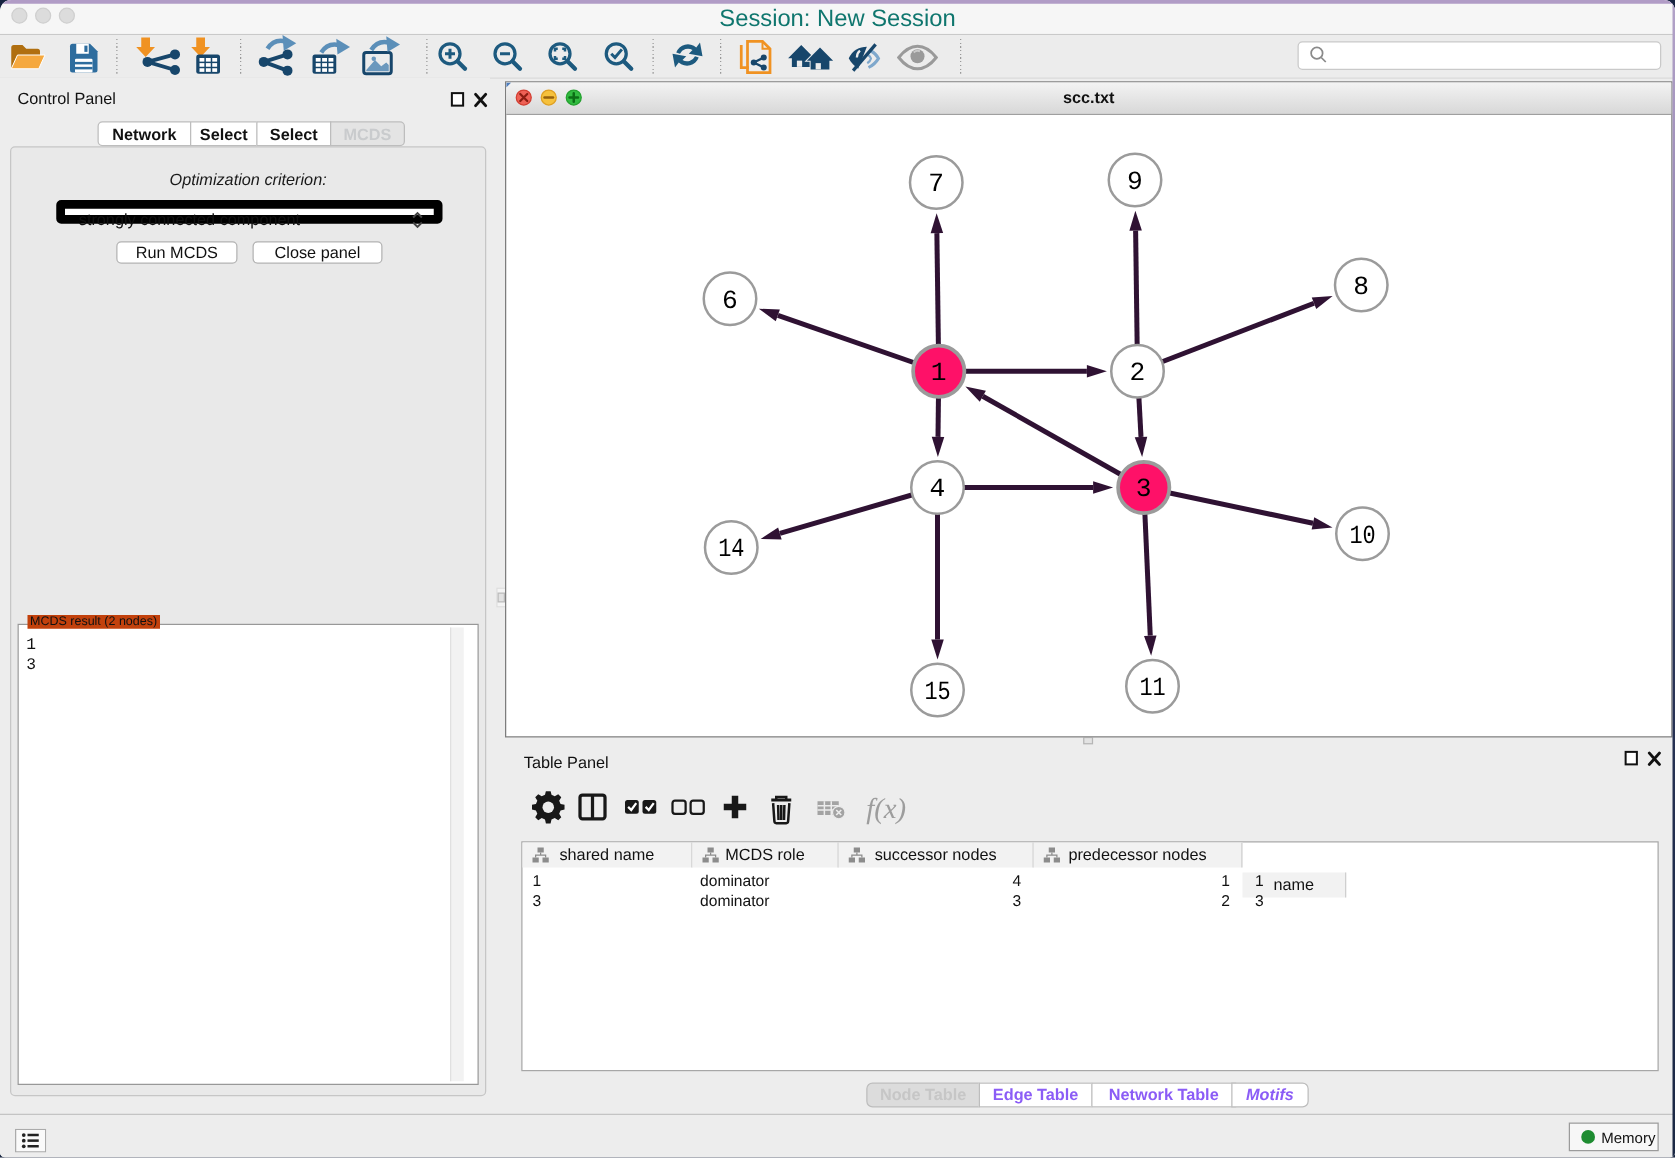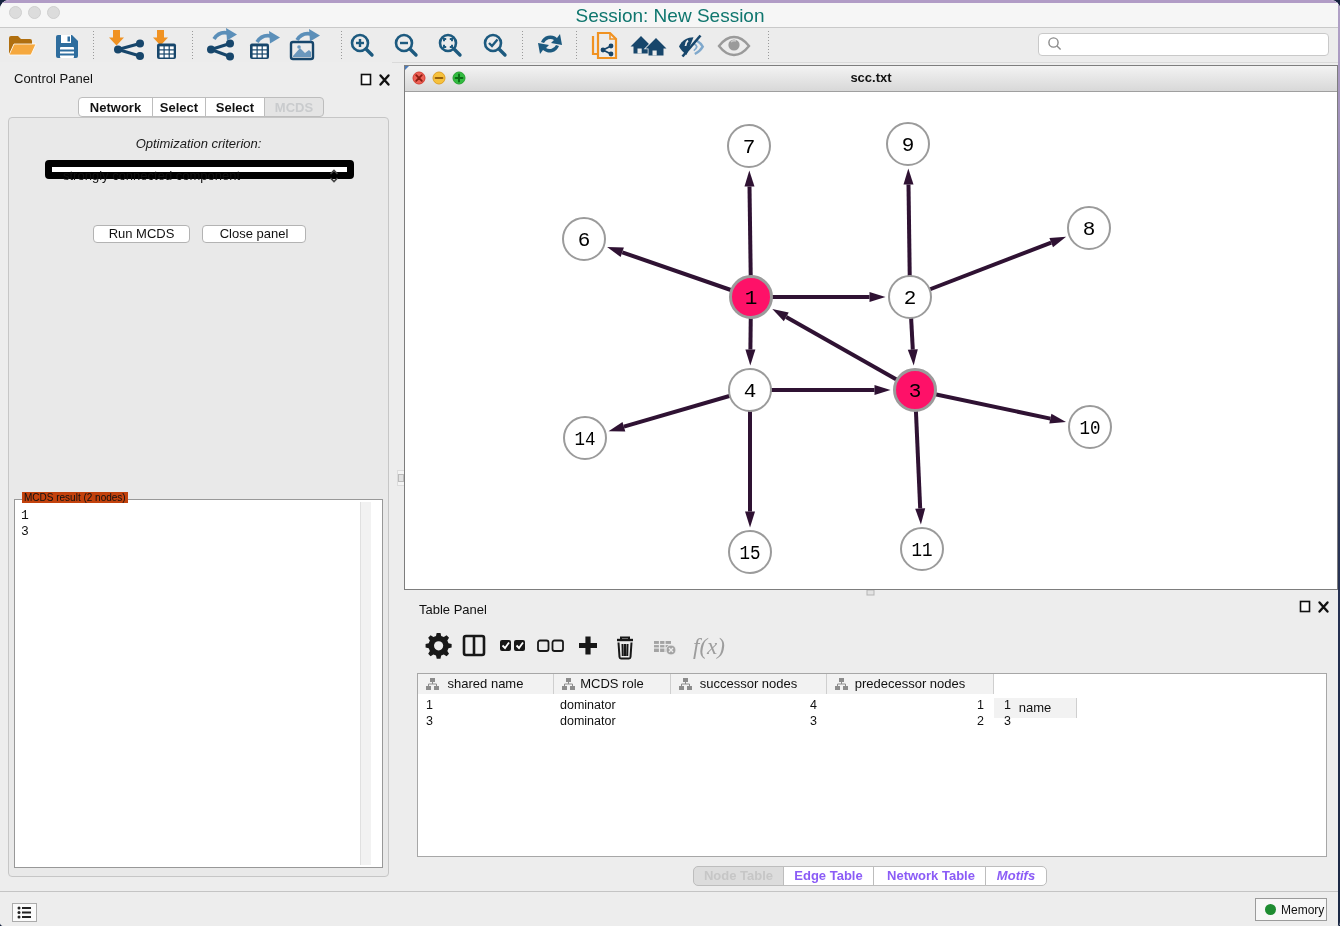--- a/index.html
+++ b/index.html
@@ -40,7 +40,7 @@
       font-size:13px;color:#111;line-height:17px;padding-left:11px;}
   .btn{position:absolute;top:193px;height:18px;background:#fff;border:1px solid #b3b3b3;
       border-radius:4px;box-sizing:border-box;font-size:13px;color:#111;
-      text-align:center;line-height:16px;margin-top:32px;}
+      text-align:center;line-height:16px;}
   #fieldset{position:absolute;left:14px;top:499px;width:369px;height:369px;background:#fff;
       border:1px solid #989898;box-sizing:border-box;}
   #fieldlegend{position:absolute;left:22px;top:492px;font-size:10px;color:#111;

